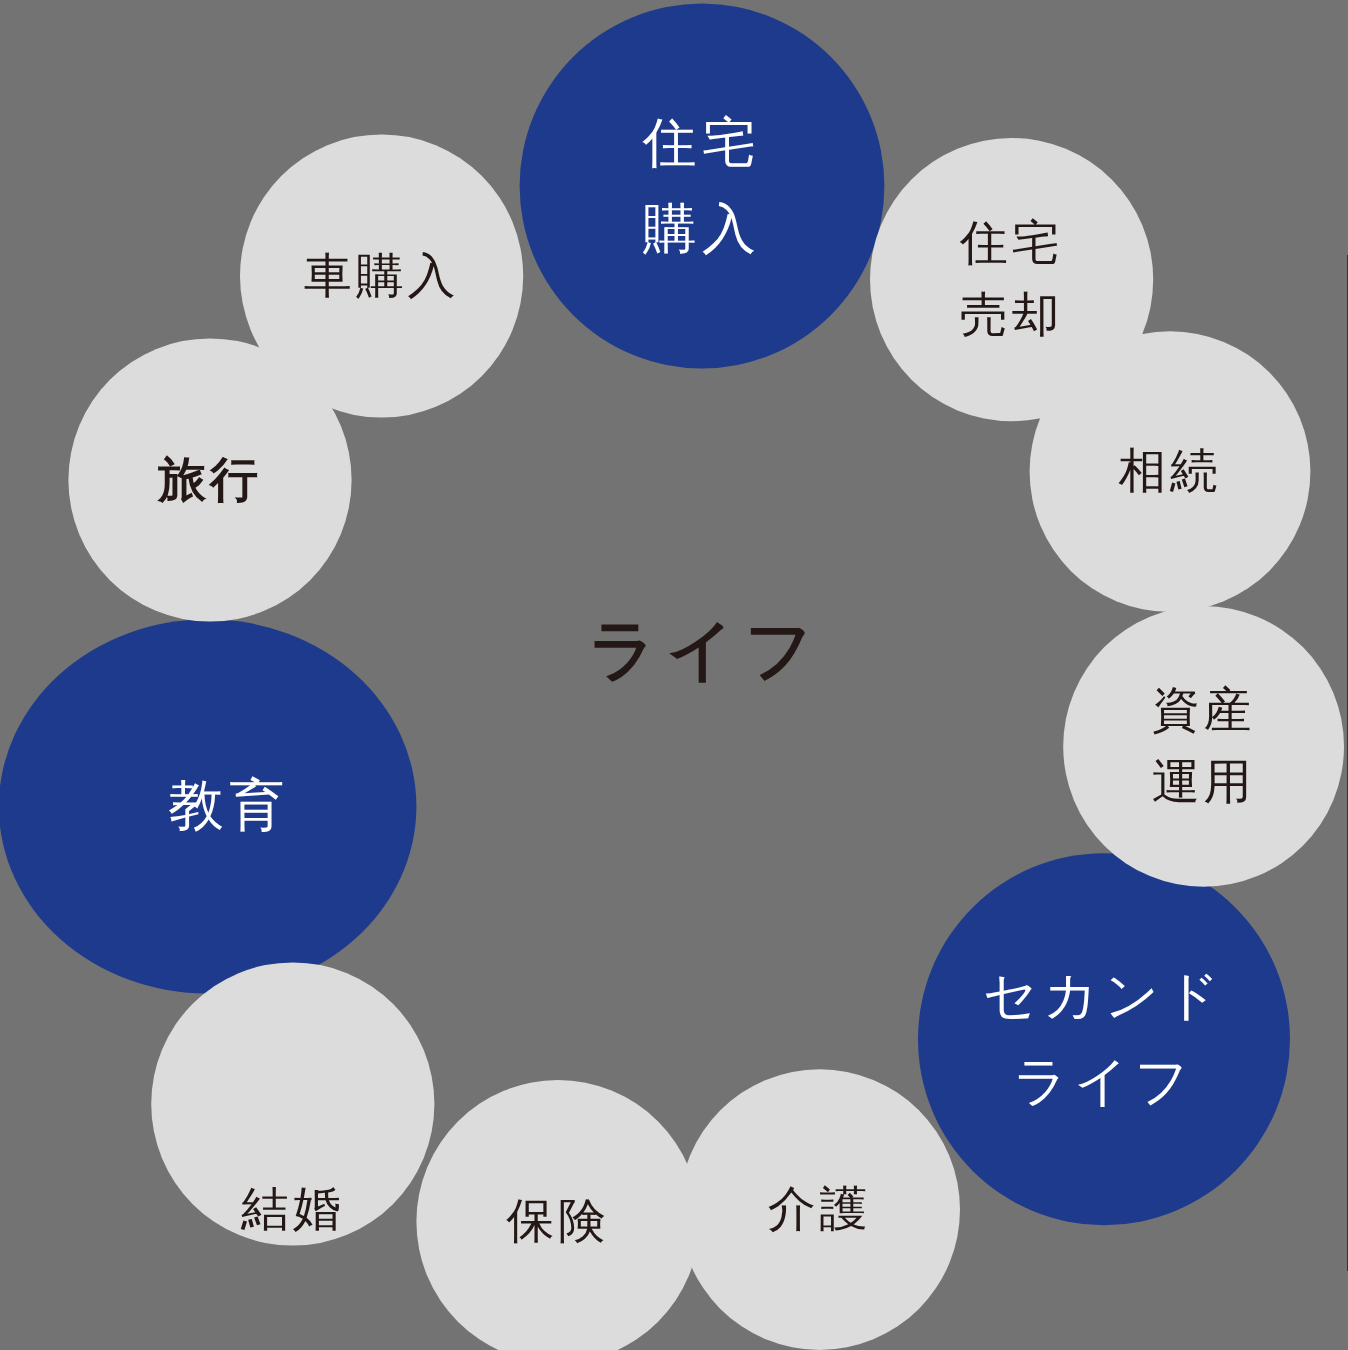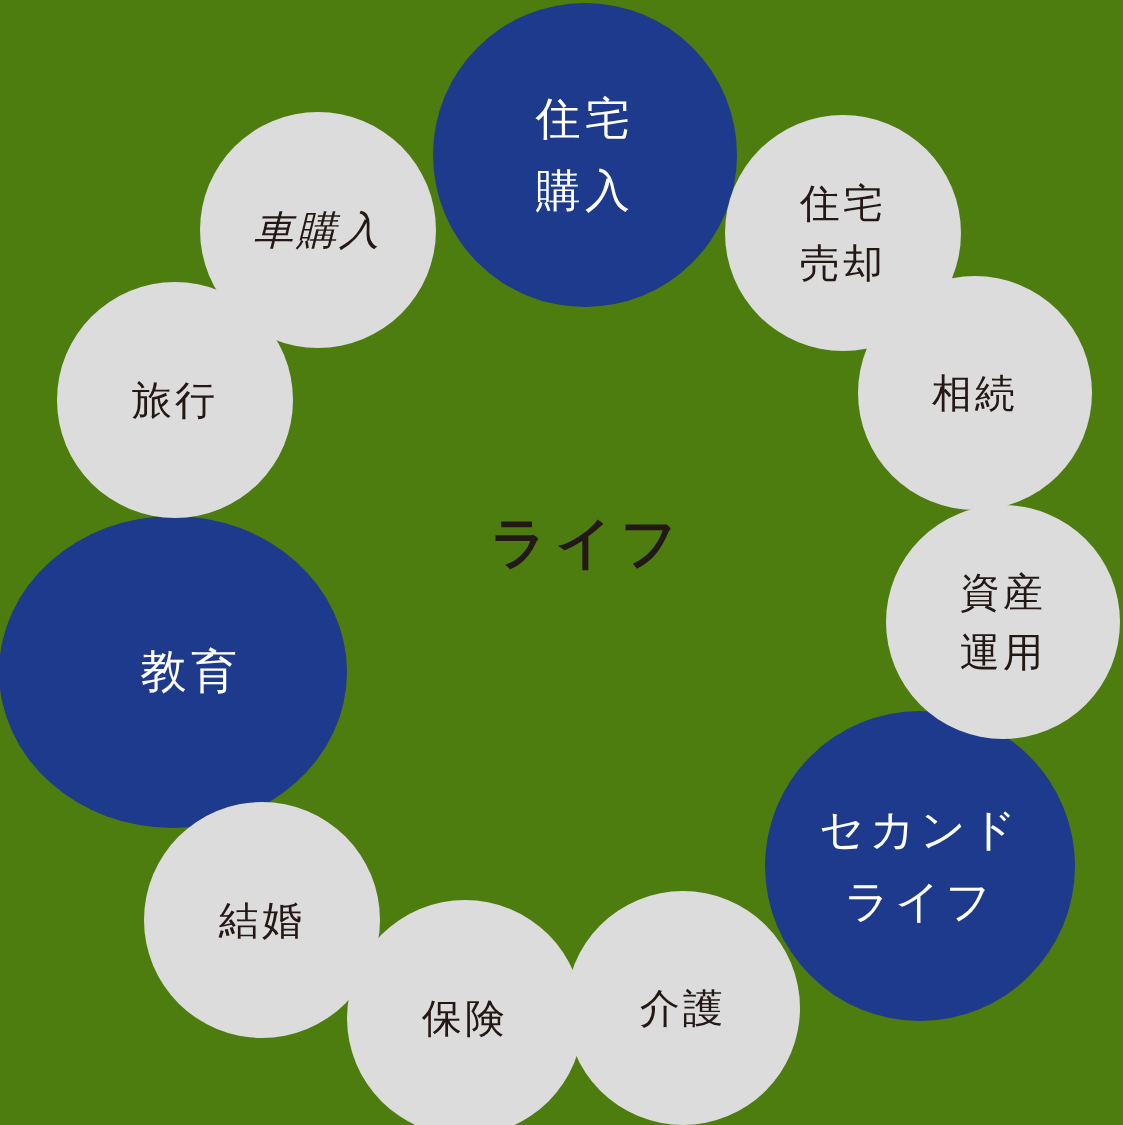--- a/index.html
+++ b/index.html
@@ -11,7 +11,7 @@
     position: relative;
     width: 1123px;
     height: 1125px;
-    background: #4d7c0f;
+    background: #737373;
     overflow: hidden;
   }
   .circle {

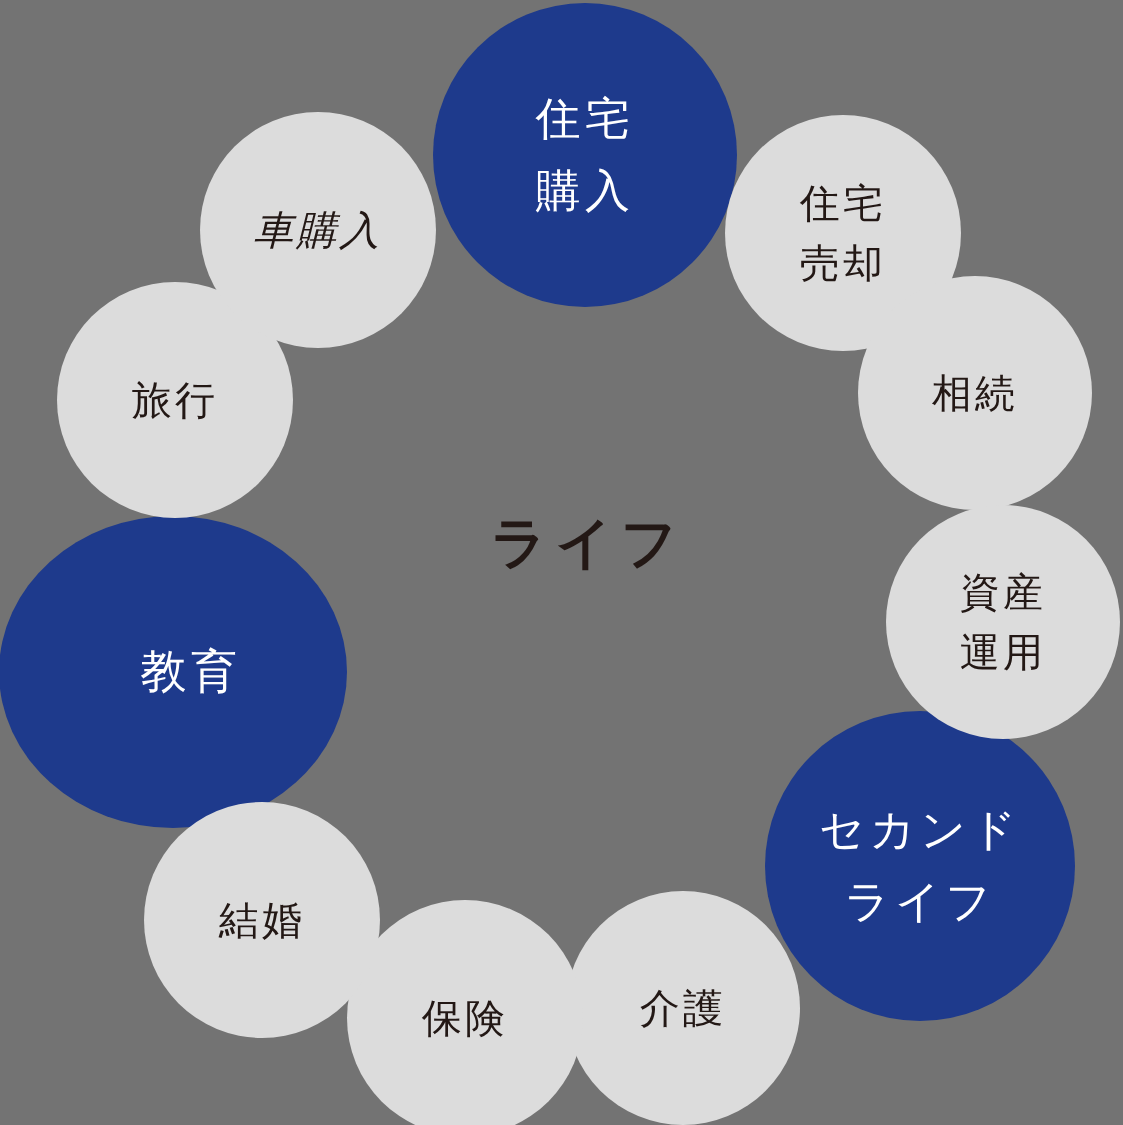--- a/index.html
+++ b/index.html
@@ -110,7 +110,7 @@
     <span class="label">旅行</span>
   </div>
 
-  <div class="circle gray" style="left:200px; top:112px; width:236px; height:236px;font-style:italic;">
+  <div class="circle gray" style="left:200px; top:112px; width:236px; height:236px;">
     <span class="label">車購入</span>
   </div>
 

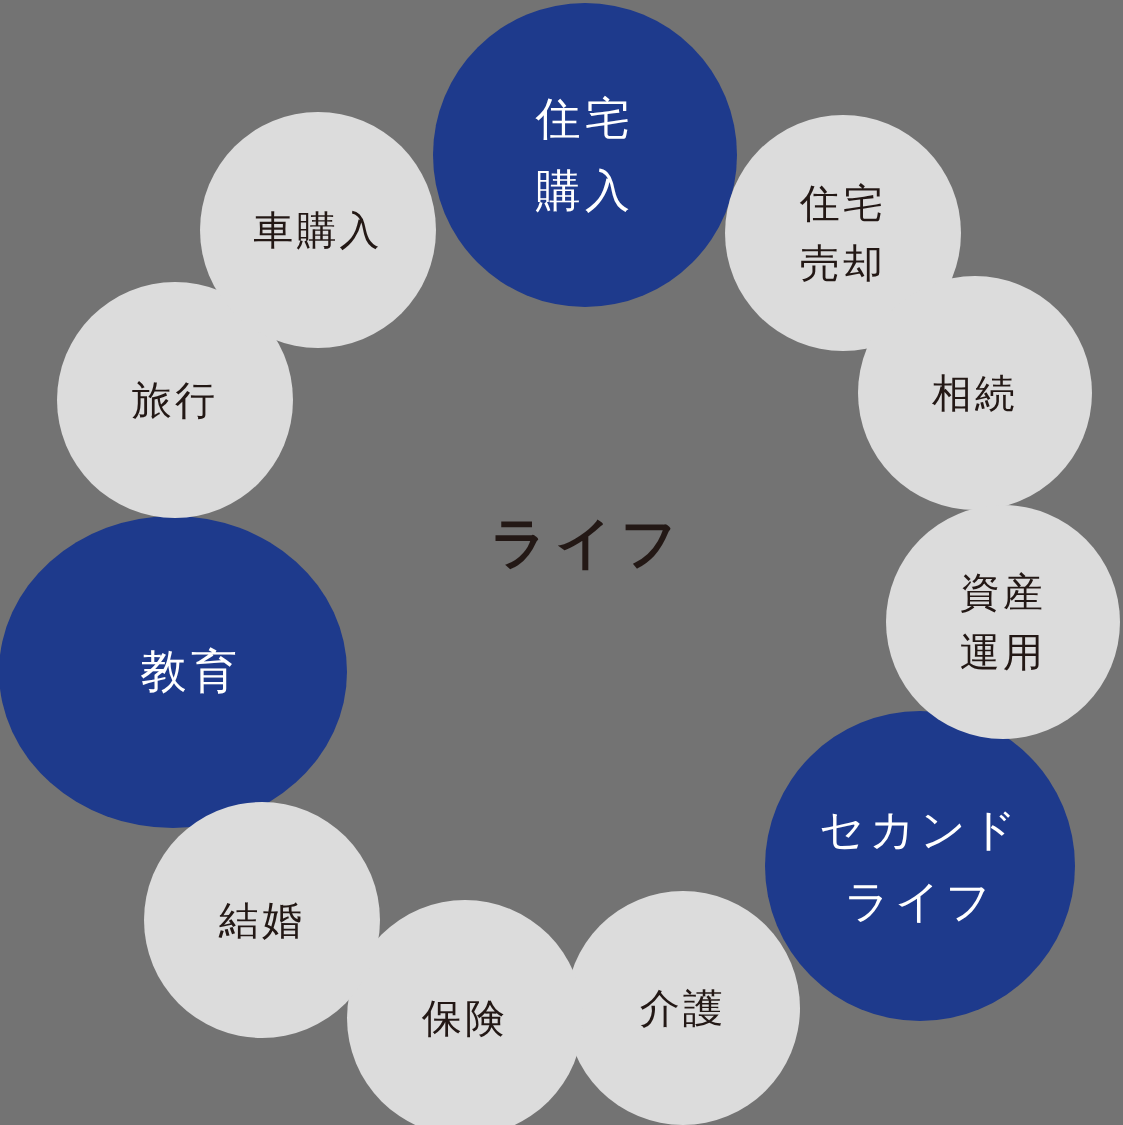--- a/index.html
+++ b/index.html
@@ -106,7 +106,7 @@
     <span class="label">結婚</span>
   </div>
 
-  <div class="circle gray" style="left:57px; top:282px; width:236px; height:236px;">
+  <div class="circle gray" style="left:57px; top:282px; width:236px; height:236px;font-weight:bold;">
     <span class="label">旅行</span>
   </div>
 

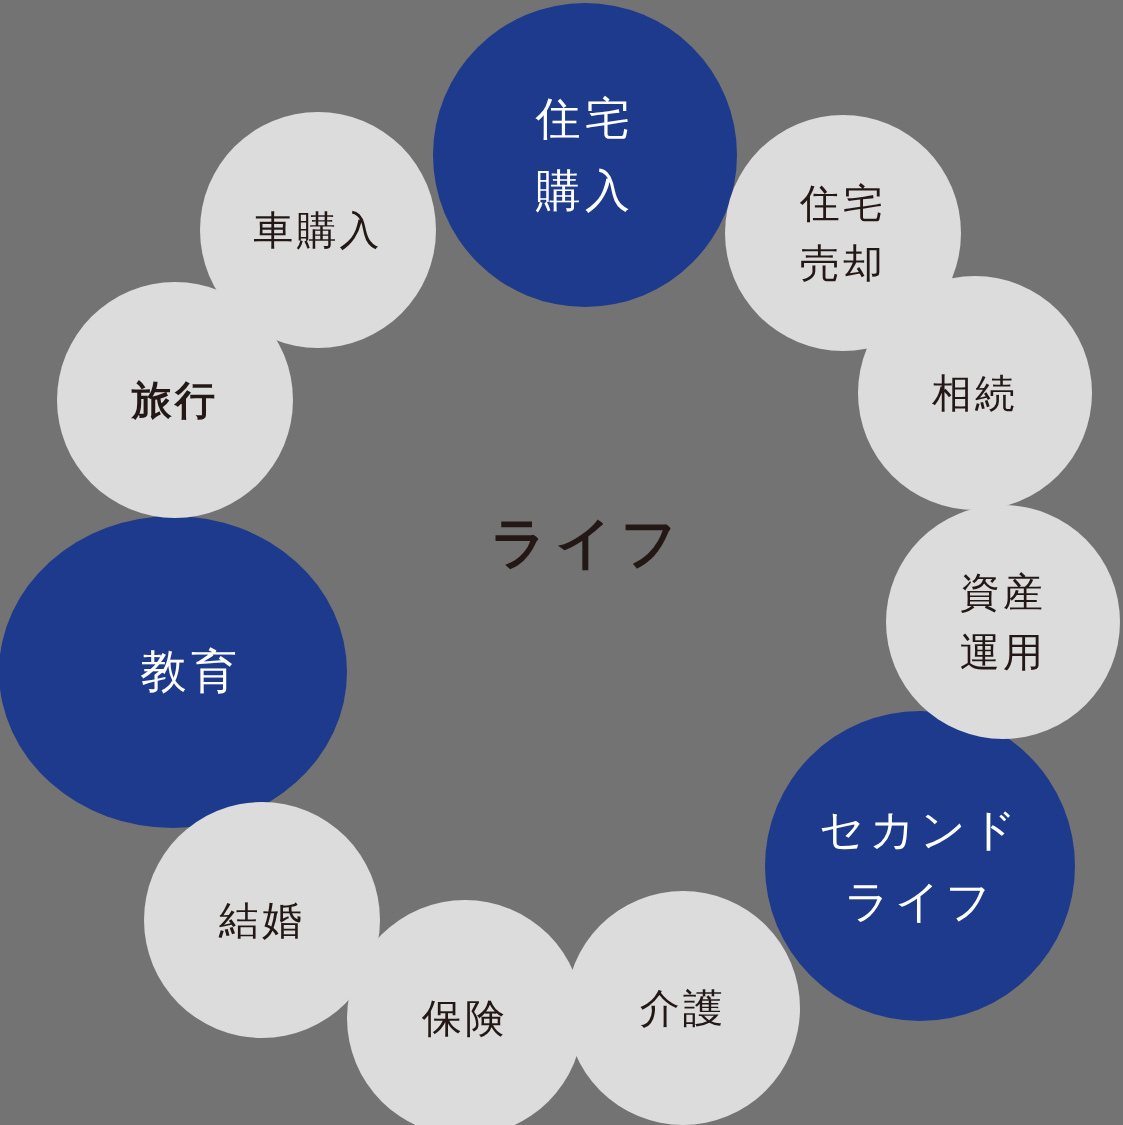--- a/index.html
+++ b/index.html
@@ -102,7 +102,7 @@
     <span class="label">保険</span>
   </div>
 
-  <div class="circle gray" style="left:144px; top:802px; width:236px; height:236px;">
+  <div class="circle gray" style="left:126px; top:802px; width:236px; height:236px;align-items:flex-end;">
     <span class="label">結婚</span>
   </div>
 

